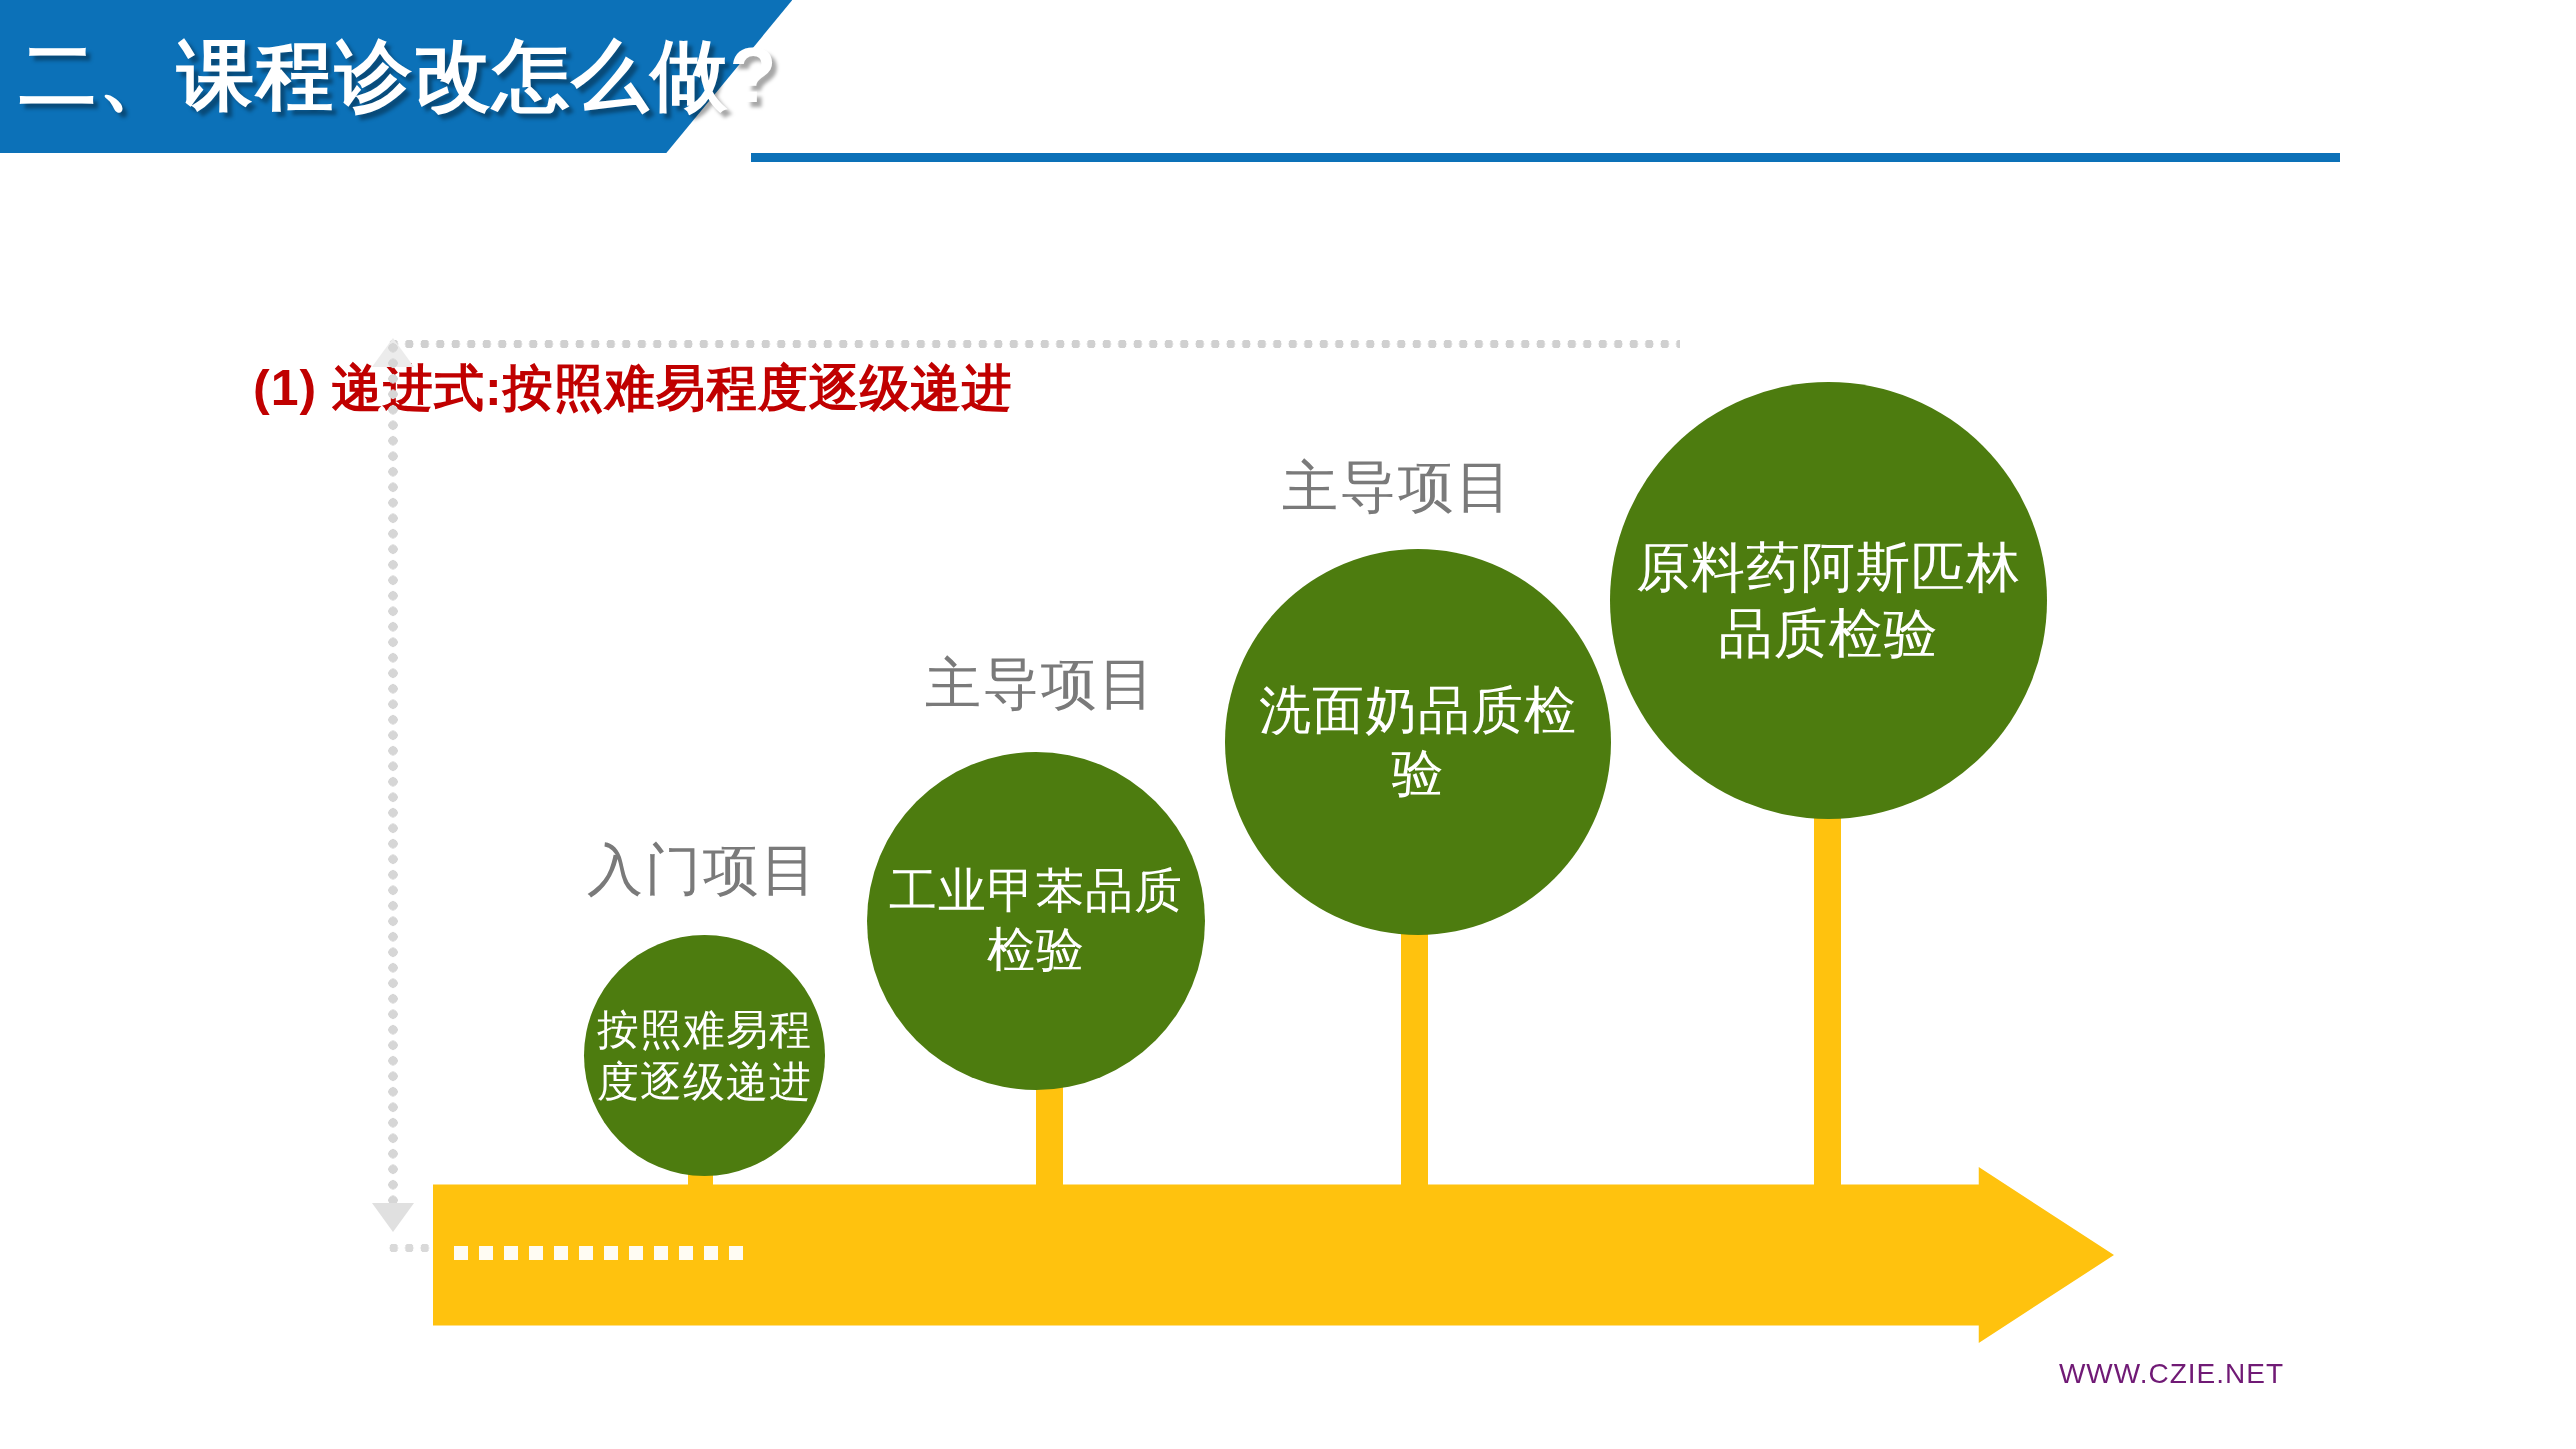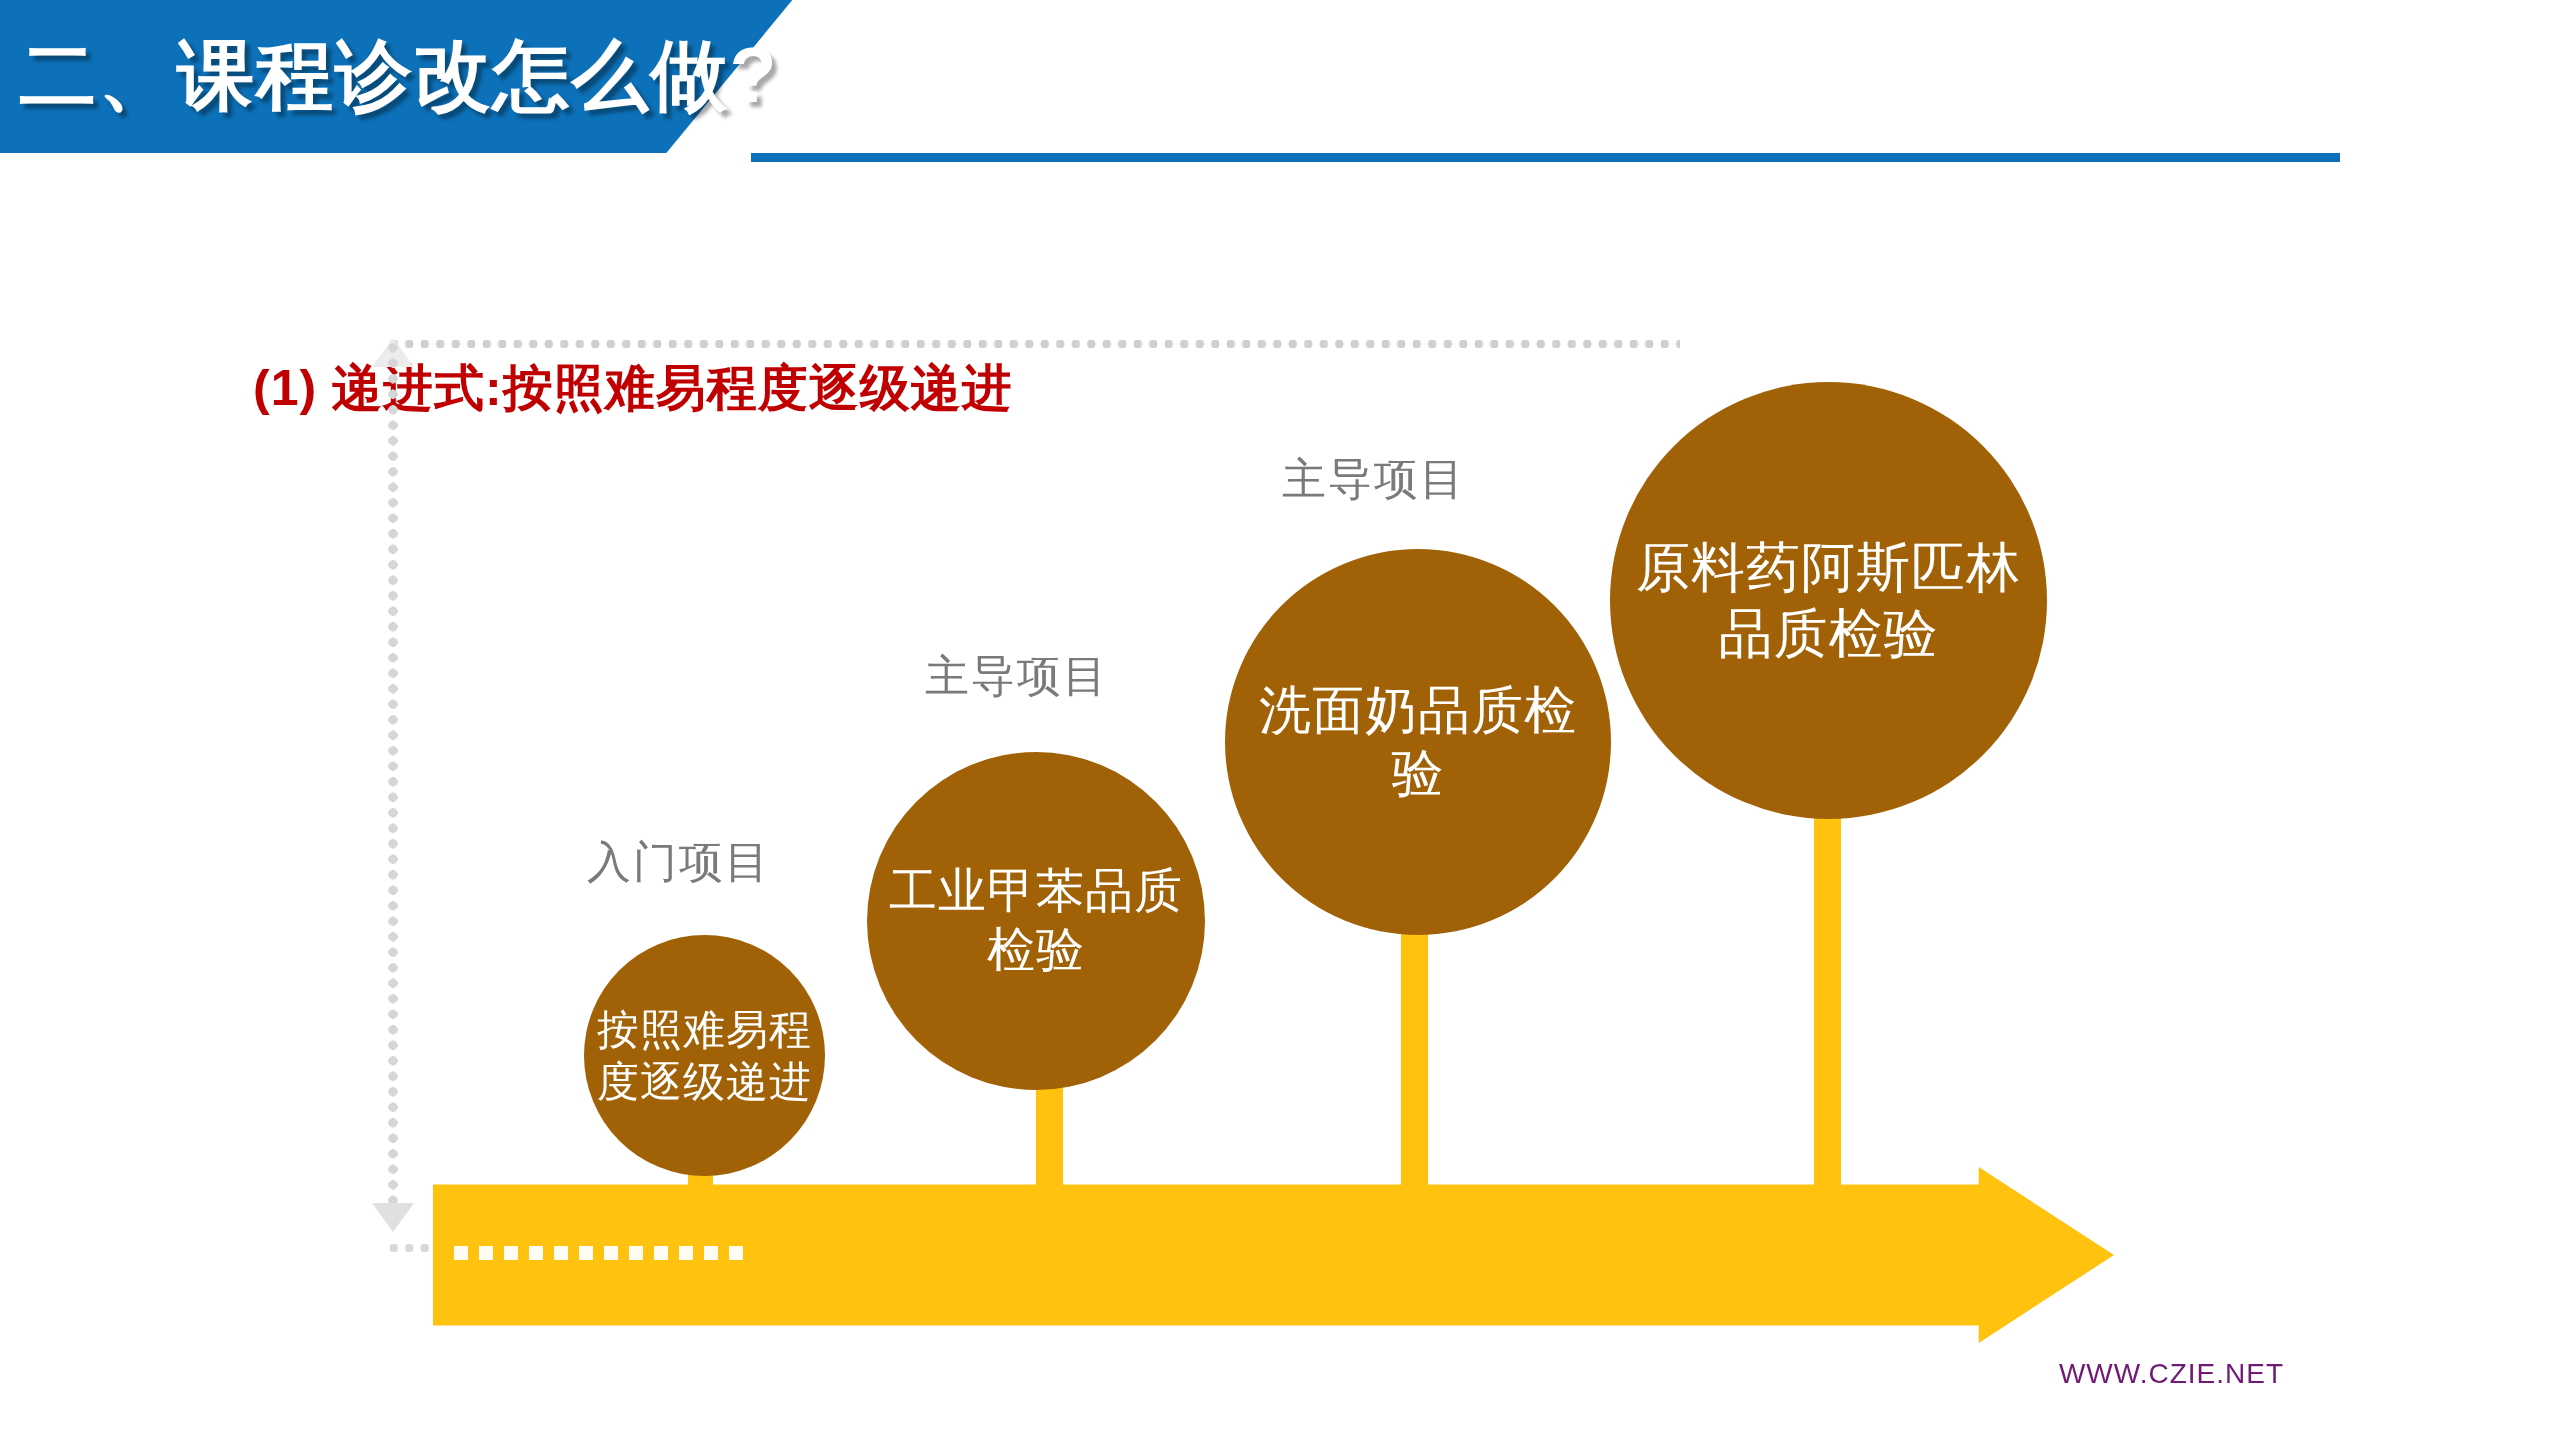--- a/index.html
+++ b/index.html
@@ -187,7 +187,7 @@
   
   .stage-label {
     position: absolute;
-    font-size: 44px;
+    font-size: 56px;
     color: #7a7a7a;
     white-space: nowrap;
     letter-spacing: 1.9px;

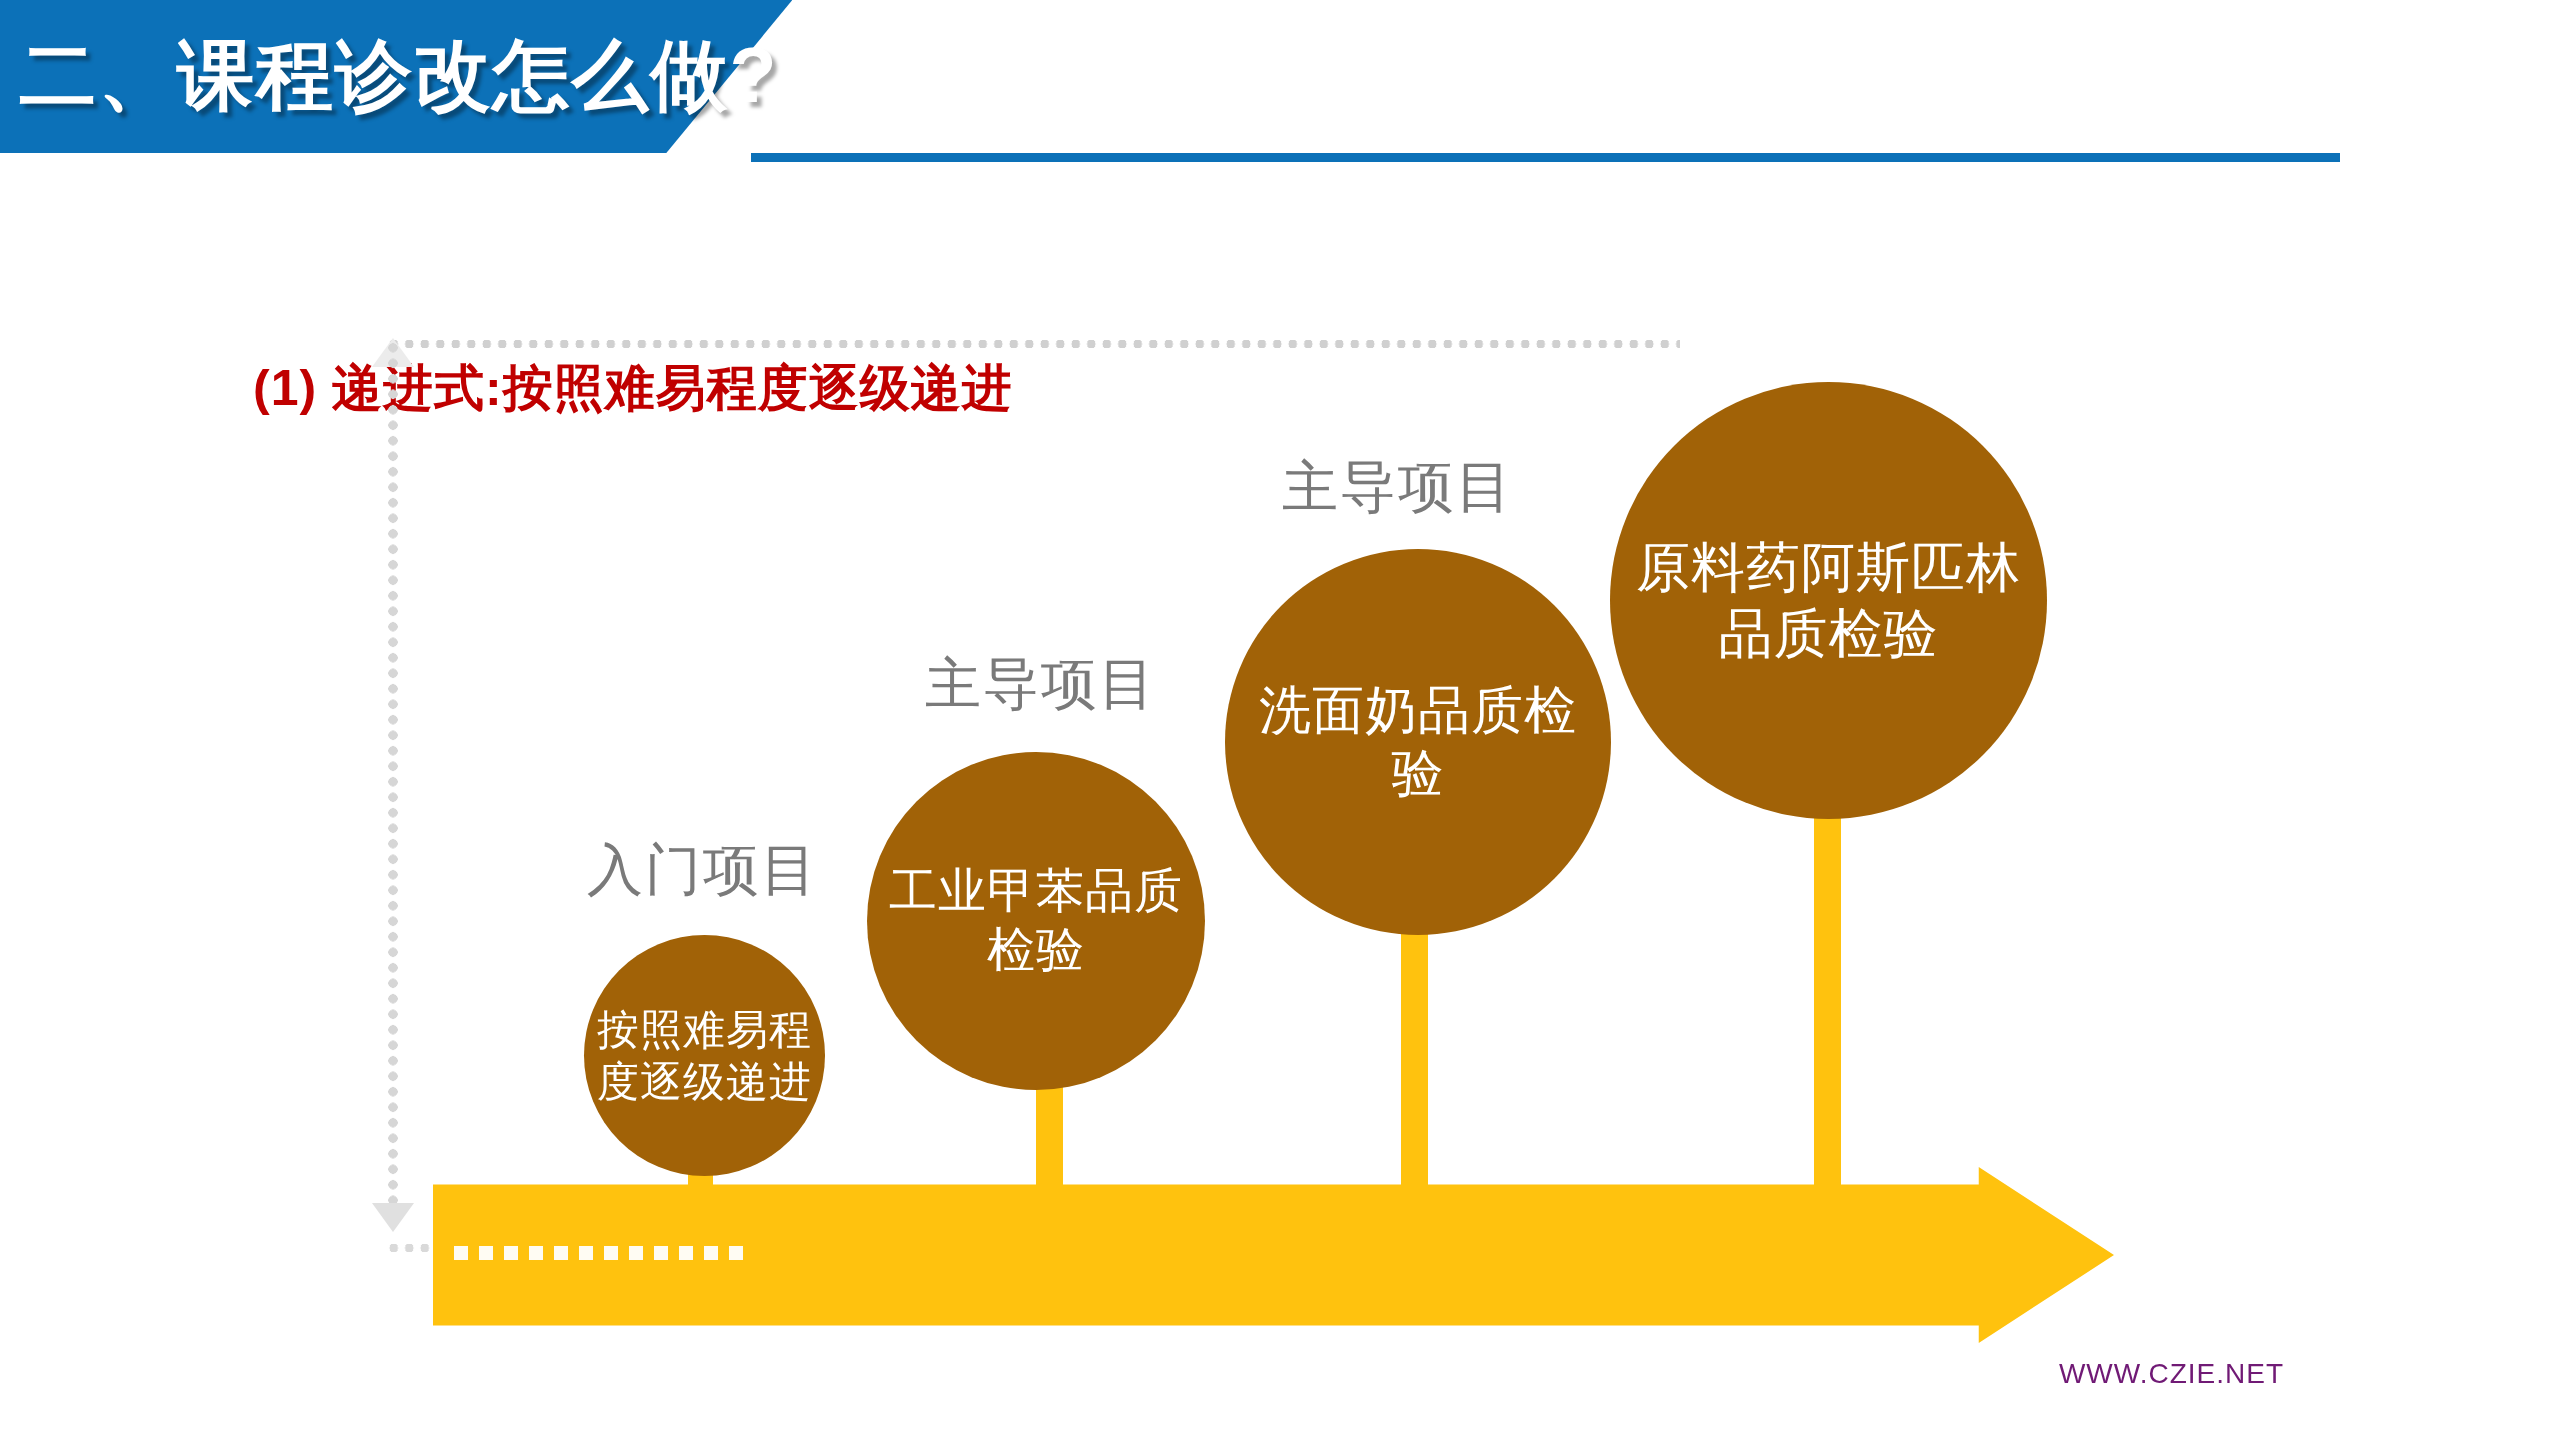--- a/index.html
+++ b/index.html
@@ -173,7 +173,7 @@
   .bubble {
     position: absolute;
     border-radius: 50%;
-    background: #a16207;
+    background: #4d7c0f;
     color: #ffffff;
     display: flex;
     align-items: center;

